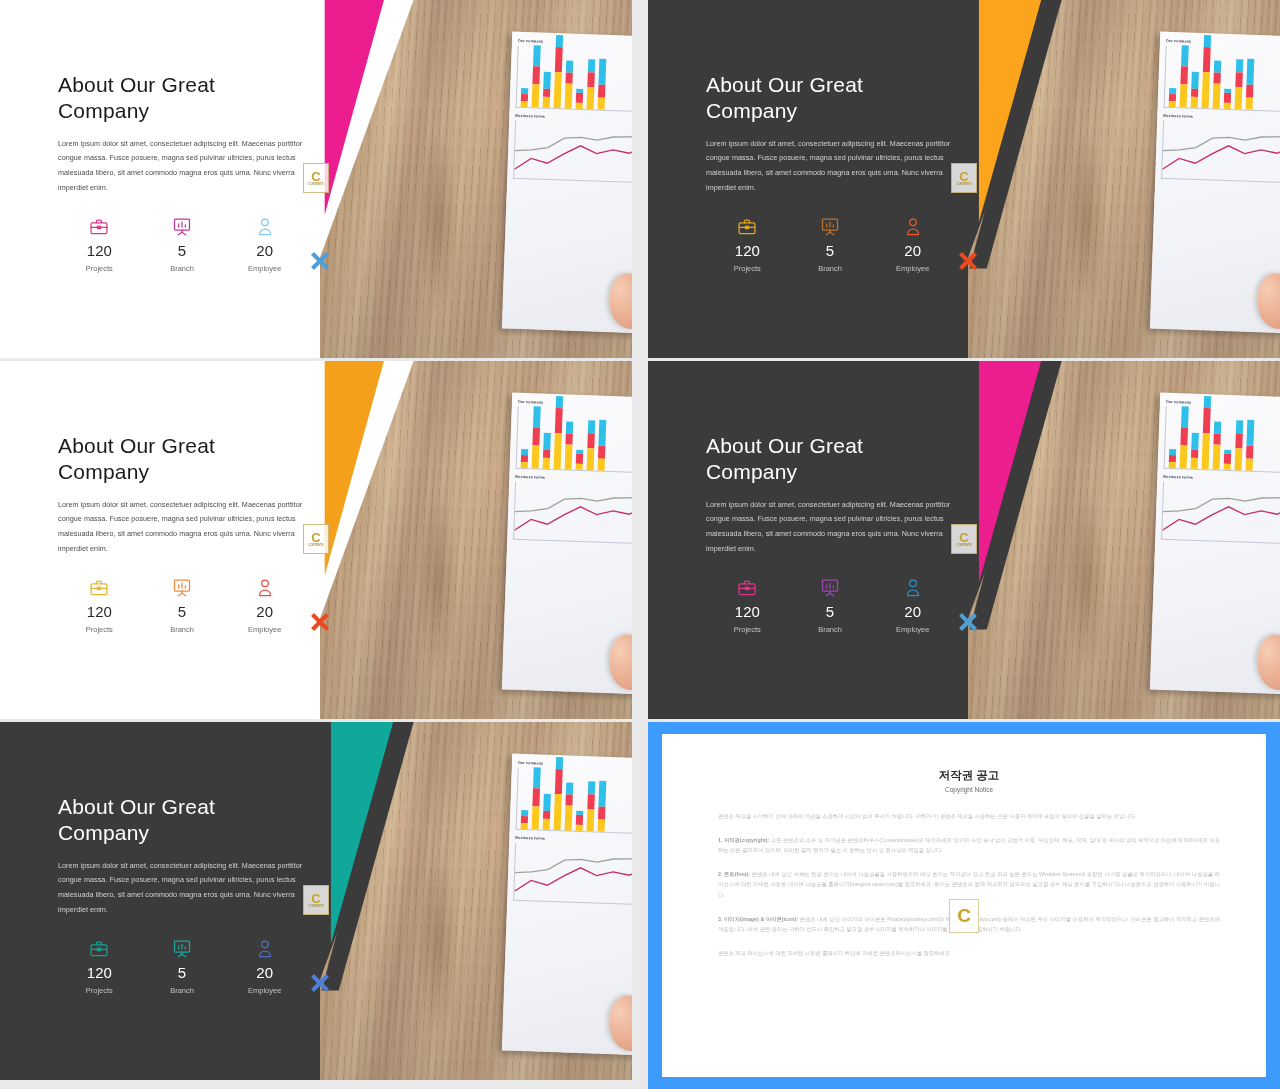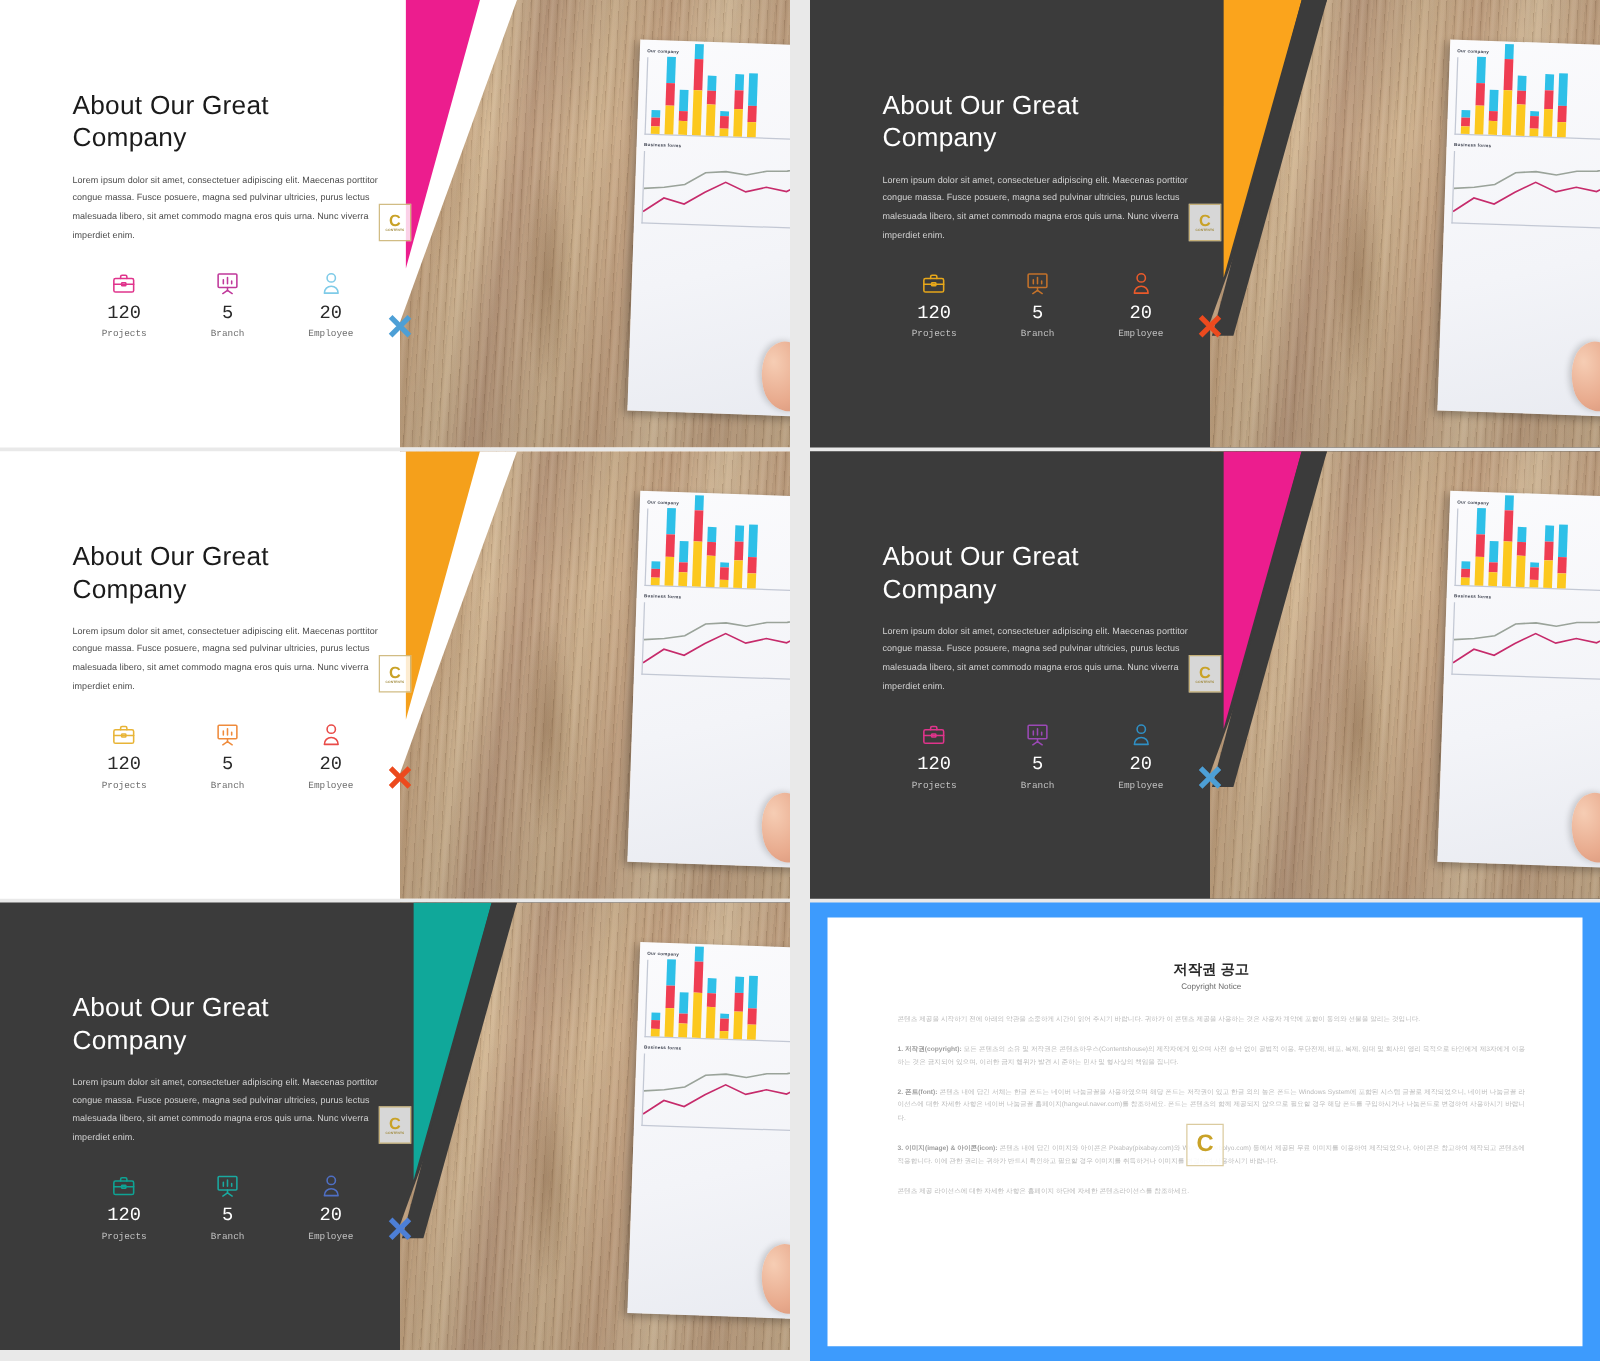--- a/index.html
+++ b/index.html
@@ -54,7 +54,6 @@
     display: flex;
     gap: 0;
     width: 248px;
-    font-family: Liberation Mono, monospace;
   }
   .stat {
     flex: 1;

